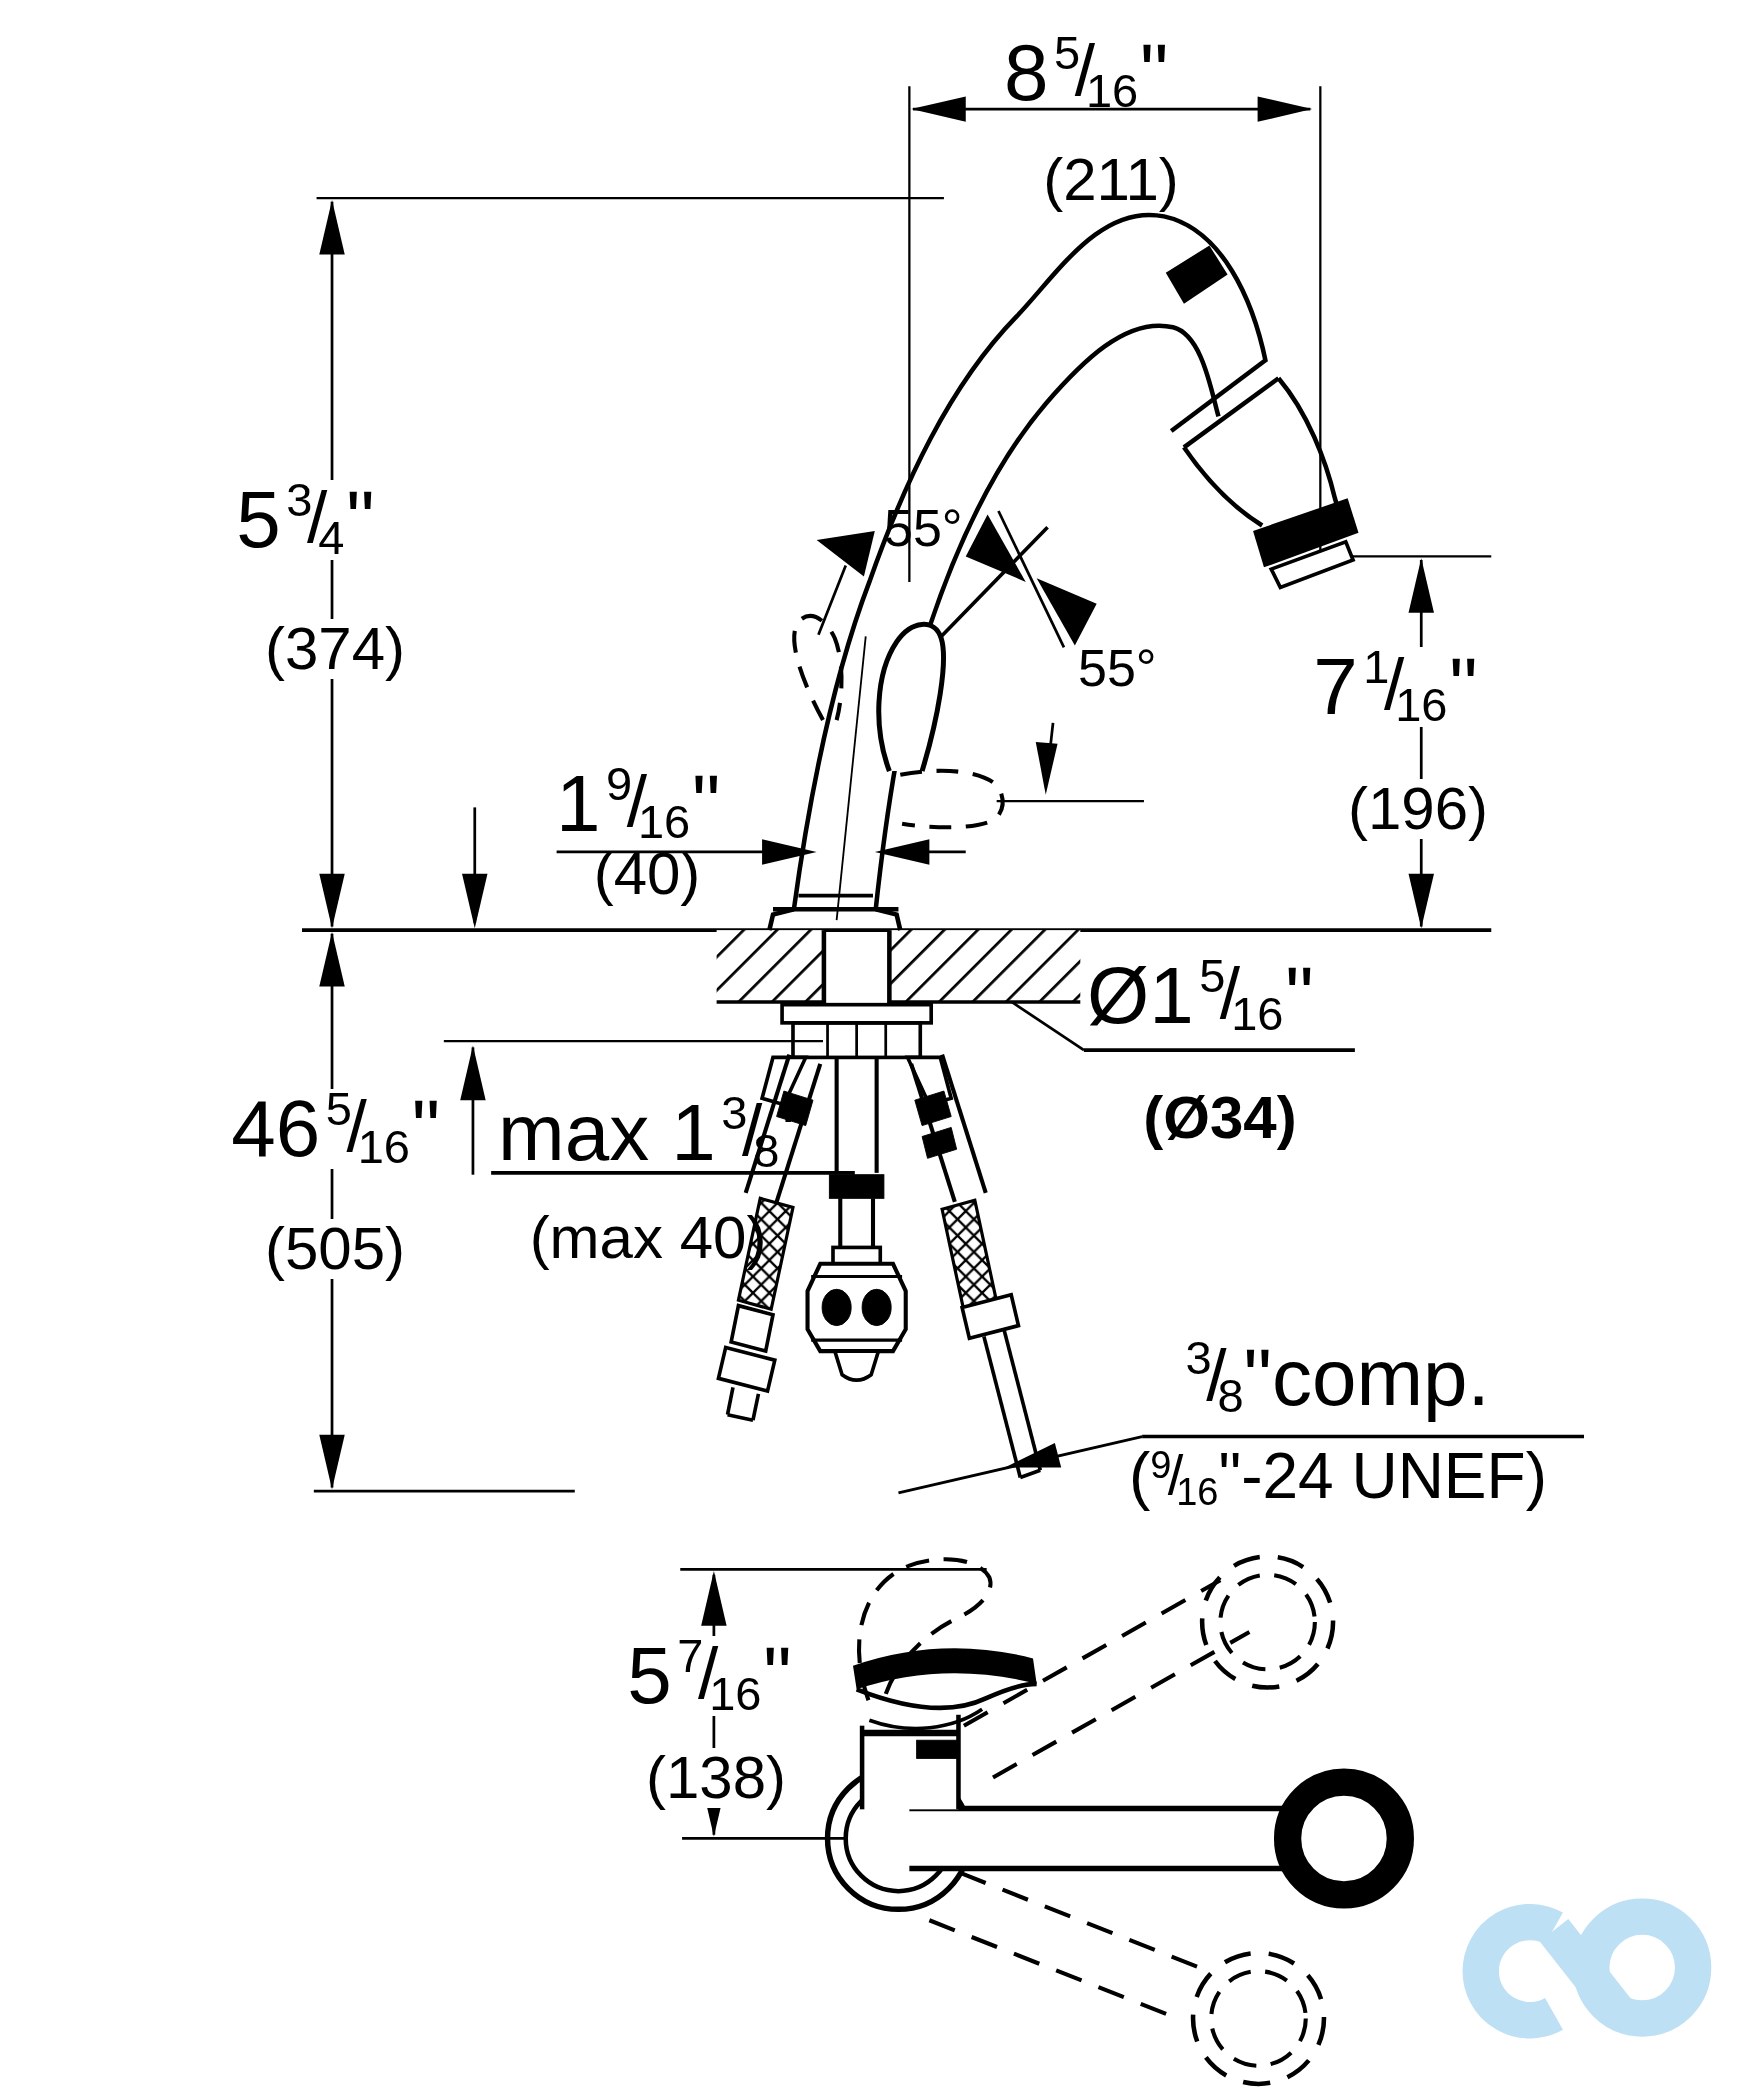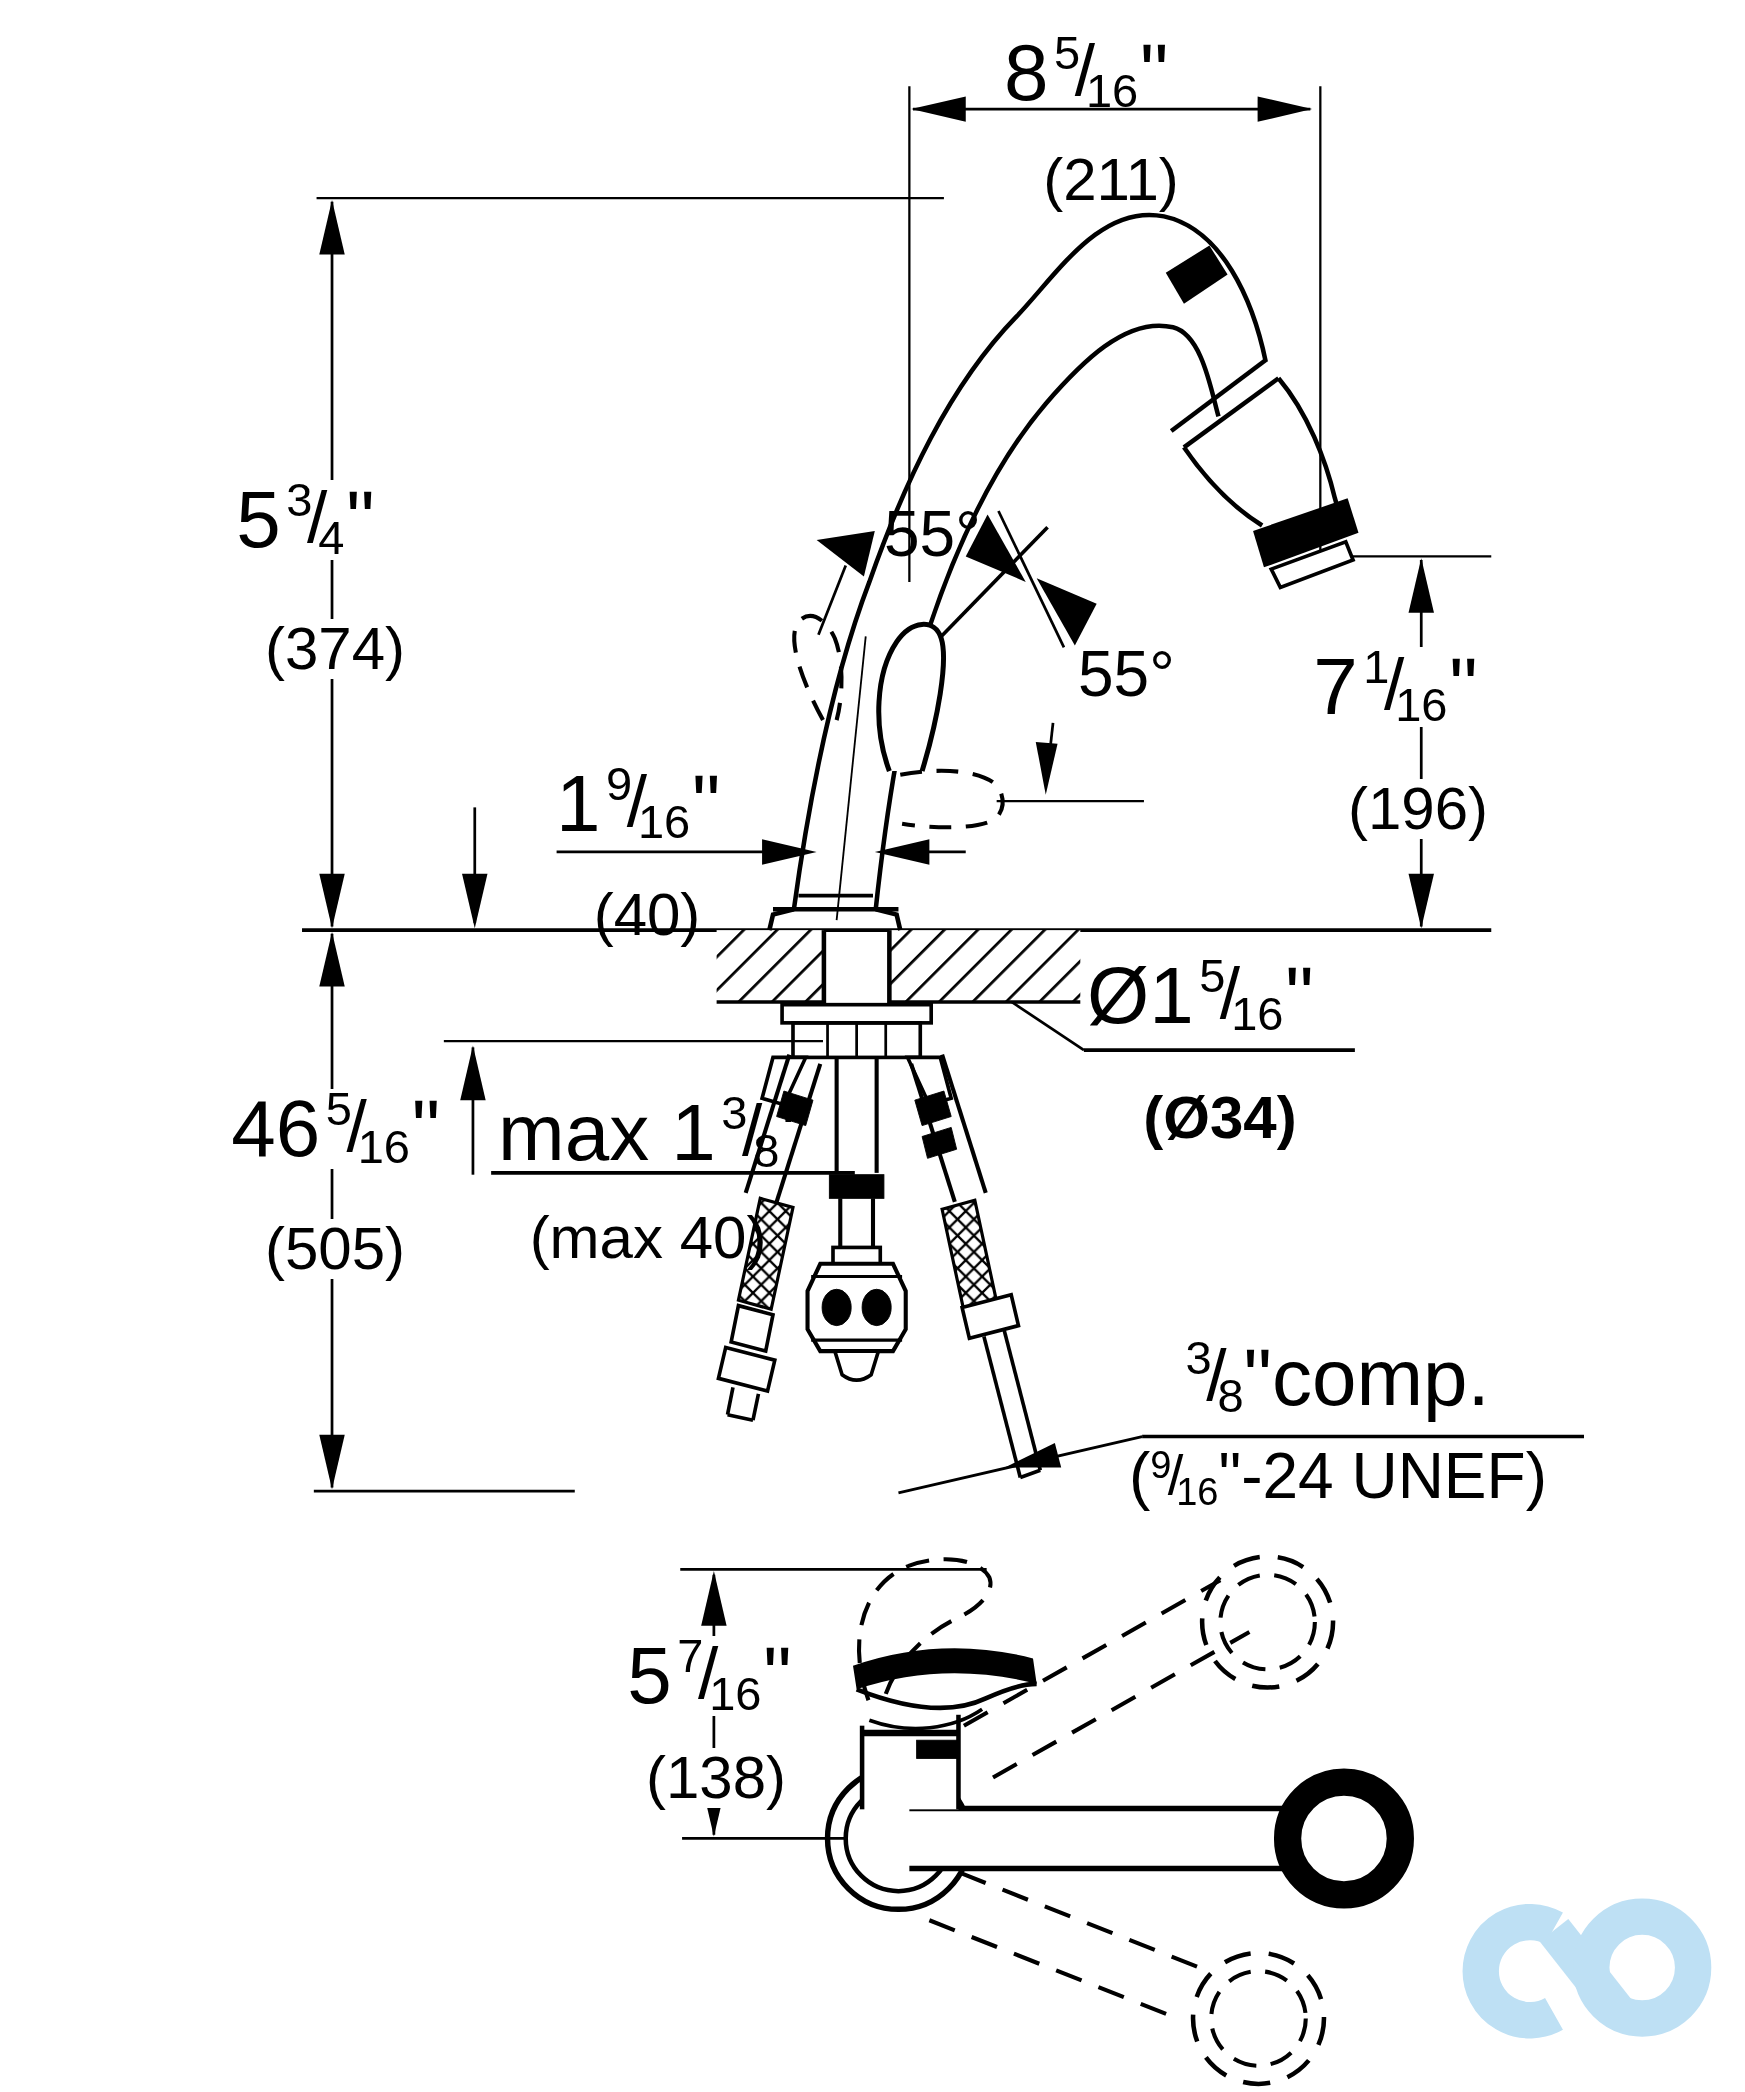--- a/index.html
+++ b/index.html
@@ -19,7 +19,7 @@
   .mnum{font-size:38px;position:relative;top:-20px;}
   .msl{font-size:56px;position:relative;top:-3.6px;margin:0 -7.3px 0 -3.6px;}
   .mden{font-size:38px;position:relative;top:7.3px;}
-  .angle{font-size:64px;}
+  .angle{font-size:52px;}
 </style>
 </head>
 <body>

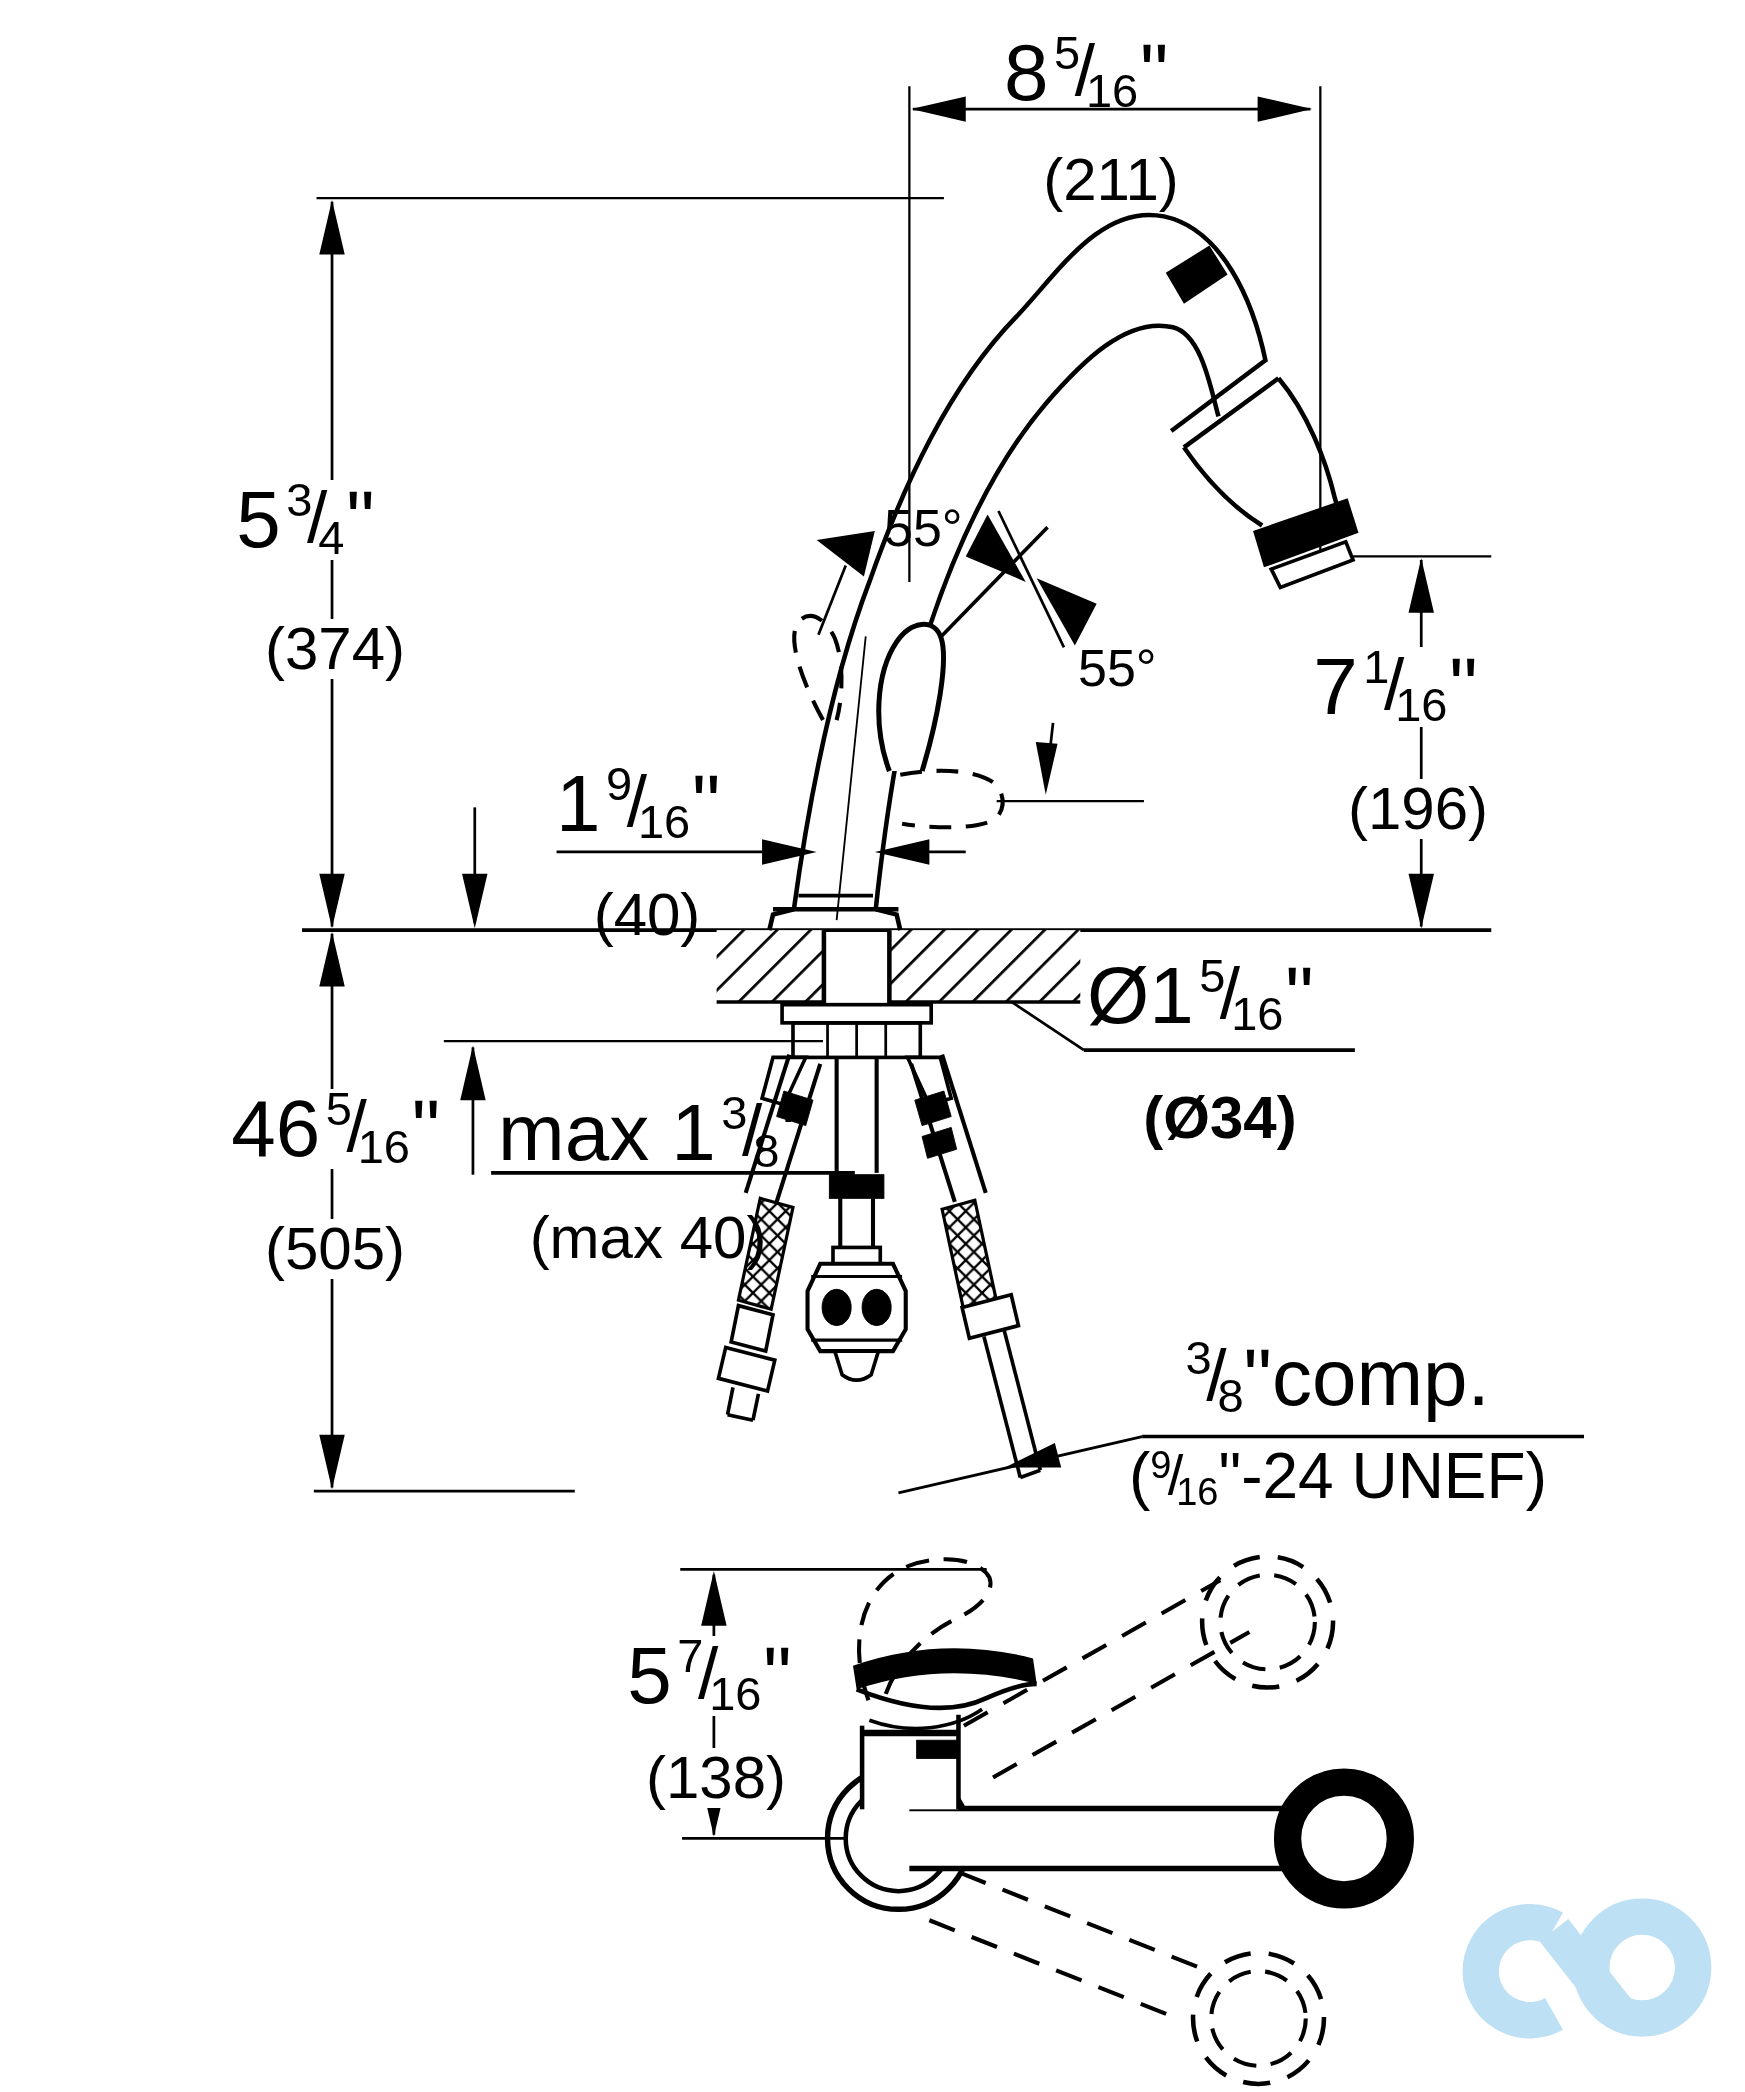--- a/index.html
+++ b/index.html
@@ -264,7 +264,7 @@
   <div class="dim" style="left:556px;top:764px;">
     <span class="w">1</span><span class="num">9</span><span class="sl">/</span><span class="den">16</span><span class="unit">"</span>
   </div>
-  <div class="dim center metric" style="left:647px;top:855px;">(40)</div>
+  <div class="dim center metric" style="left:647px;top:814px;">(40)</div>
 
   <div class="dim" style="left:1087px;top:956px;">
     <span class="w">Ø1</span><span class="num">5</span><span class="sl">/</span><span class="den">16</span><span class="unit">"</span>

